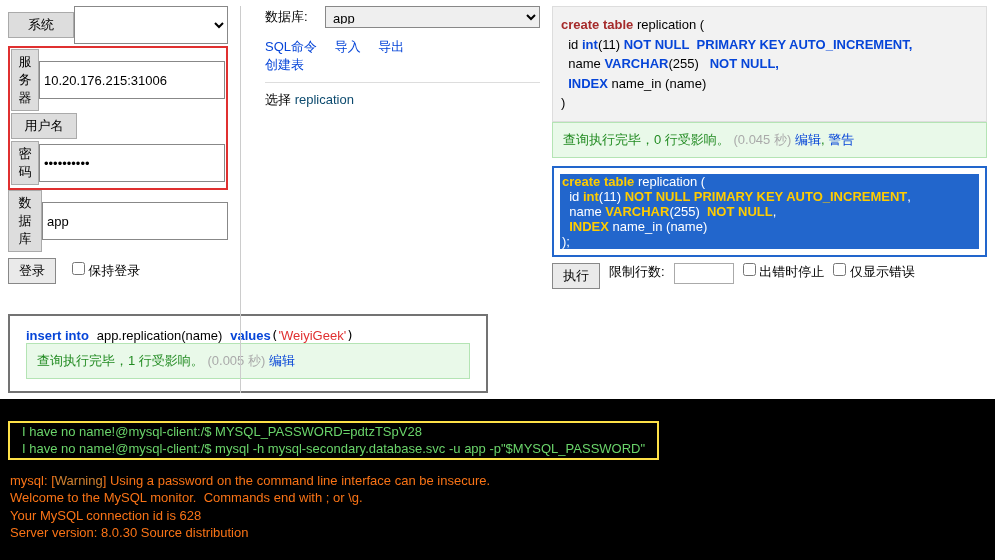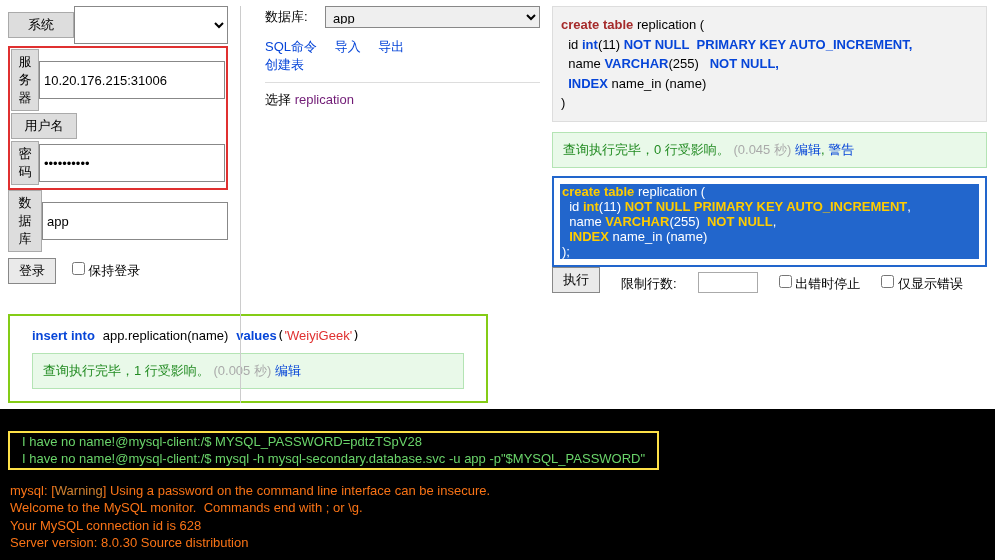--- a/index.html
+++ b/index.html
@@ -22,7 +22,7 @@
 .links a{color:#0645d8;text-decoration:none;margin-right:14px;cursor:pointer}
 .links .bold{font-weight:normal}
 .sep{border-top:1px solid #ddd;margin:8px 0}
-.sel{color:#701a75}
+.sel{color:#0c4a6e}
 .insert-box{border:2px solid #84cc16;padding:12px 22px;margin-top:30px;width:480px}
 .sql{font-family:Consolas,monospace}
 .kw{color:#0645d8;font-weight:bold}

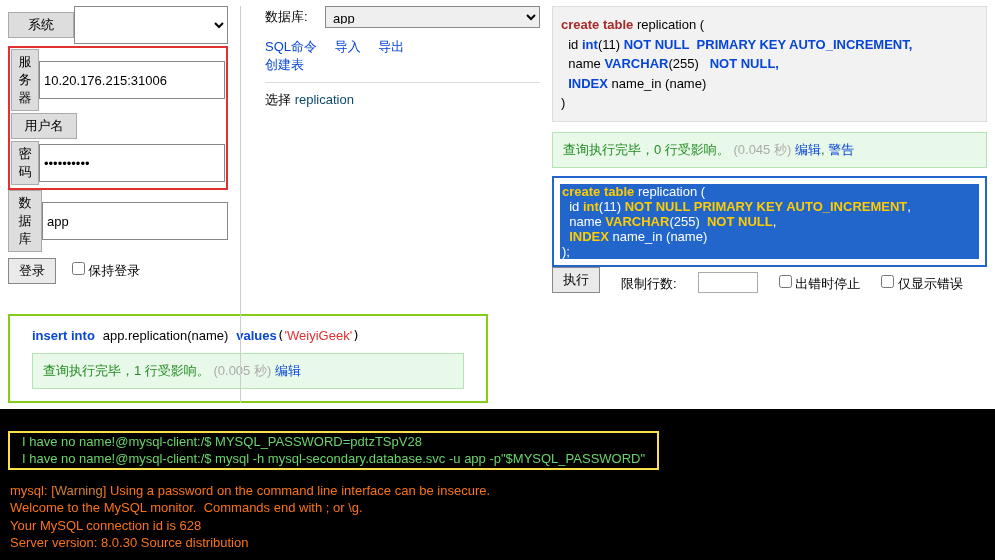--- a/index.html
+++ b/index.html
@@ -27,7 +27,7 @@
 .sql{font-family:Consolas,monospace}
 .kw{color:#0645d8;font-weight:bold}
 .str{color:#e03030}
-.success{background:#e9f9e9;border:1px solid #b4e4b4;padding:8px 10px;margin-top:10px;color:#228b22}
+.success{background:#e9f9e9;border:1px solid #b4e4b4;padding:8px 10px;color:#228b22}
 .success .secs{color:#aaa;font-weight:normal}
 .success a{color:#0645d8;text-decoration:none}
 .sql-block{background:#f2f2f2;border:1px solid #ddd;padding:8px;font-family:Consolas,monospace;line-height:1.5}

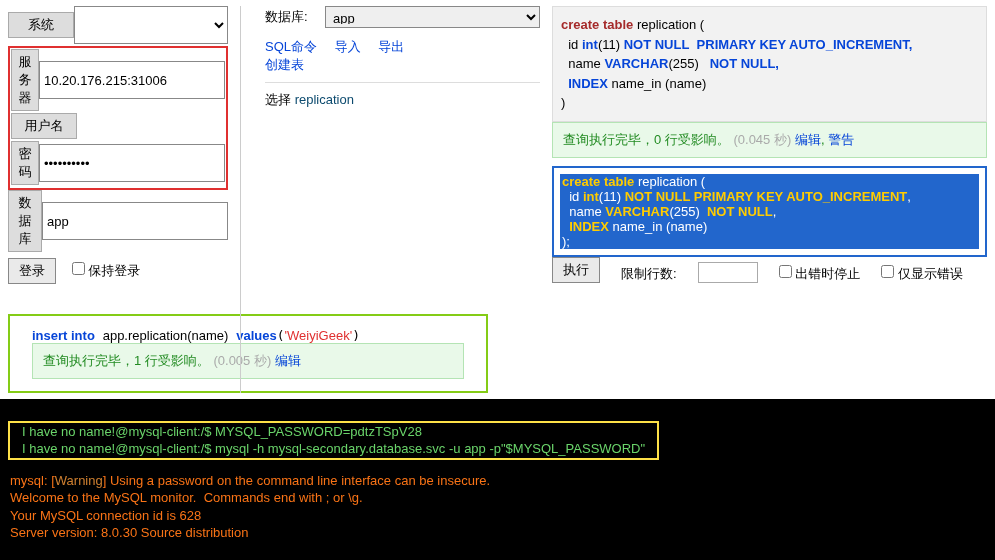--- a/index.html
+++ b/index.html
@@ -36,7 +36,7 @@
 .sql-edit{border:2px solid #2266cc;padding:6px;margin-top:8px;font-family:Consolas,monospace}
 .sql-edit .line{background:#2266cc;color:#fff;padding:0 2px}
 .sql-edit .kw2{color:#ffcc00;font-weight:bold}
-.exec-row{display:flex;align-items:flex-end;gap:21px}
+.exec-row{margin-top:6px;display:flex;align-items:flex-start;gap:9px}
 .exec-row input[type=number]{width:60px;border:1px solid #aaa;padding:2px}
 .terminal{background:#000;color:#ccc;font-family:Consolas,monospace;font-size:13px;padding:6px 10px;line-height:1.35;white-space:pre;overflow:hidden}
 .term-hl{border:2px solid #fde047;display:inline-block;padding:0 12px;margin:-2px -2px 12px}

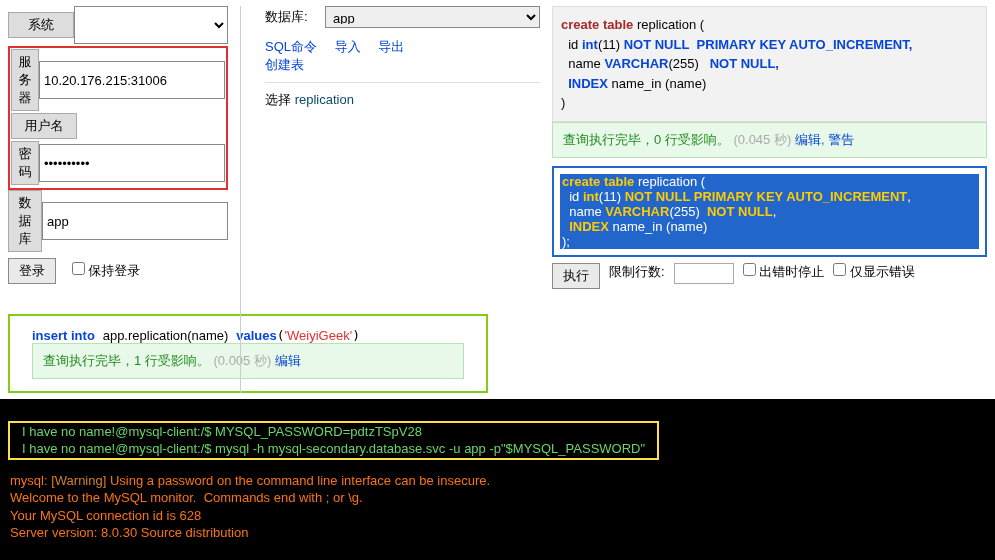--- a/index.html
+++ b/index.html
@@ -23,7 +23,7 @@
 .links .bold{font-weight:normal}
 .sep{border-top:1px solid #ddd;margin:8px 0}
 .sel{color:#0c4a6e}
-.insert-box{border:2px solid #84cc16;padding:12px 22px;margin-top:30px;width:480px}
+.insert-box{border:2px solid #737373;padding:12px 16px;margin-top:30px;width:480px}
 .sql{font-family:Consolas,monospace}
 .kw{color:#0645d8;font-weight:bold}
 .str{color:#e03030}

